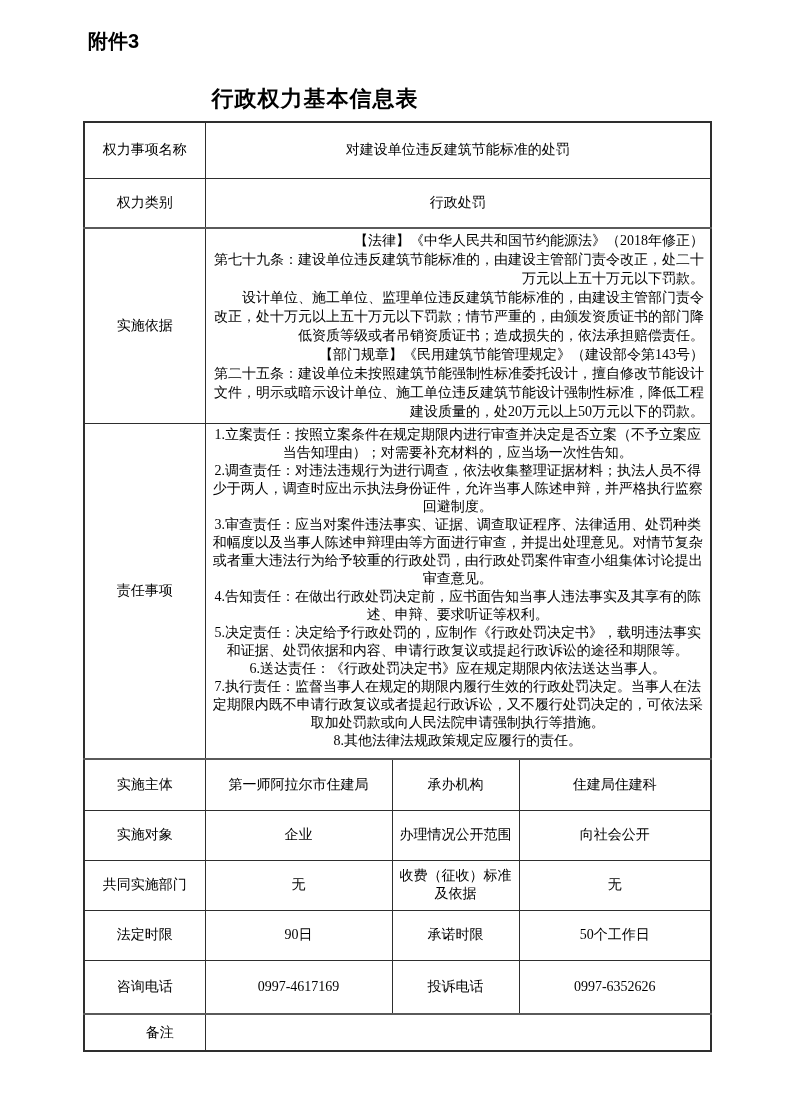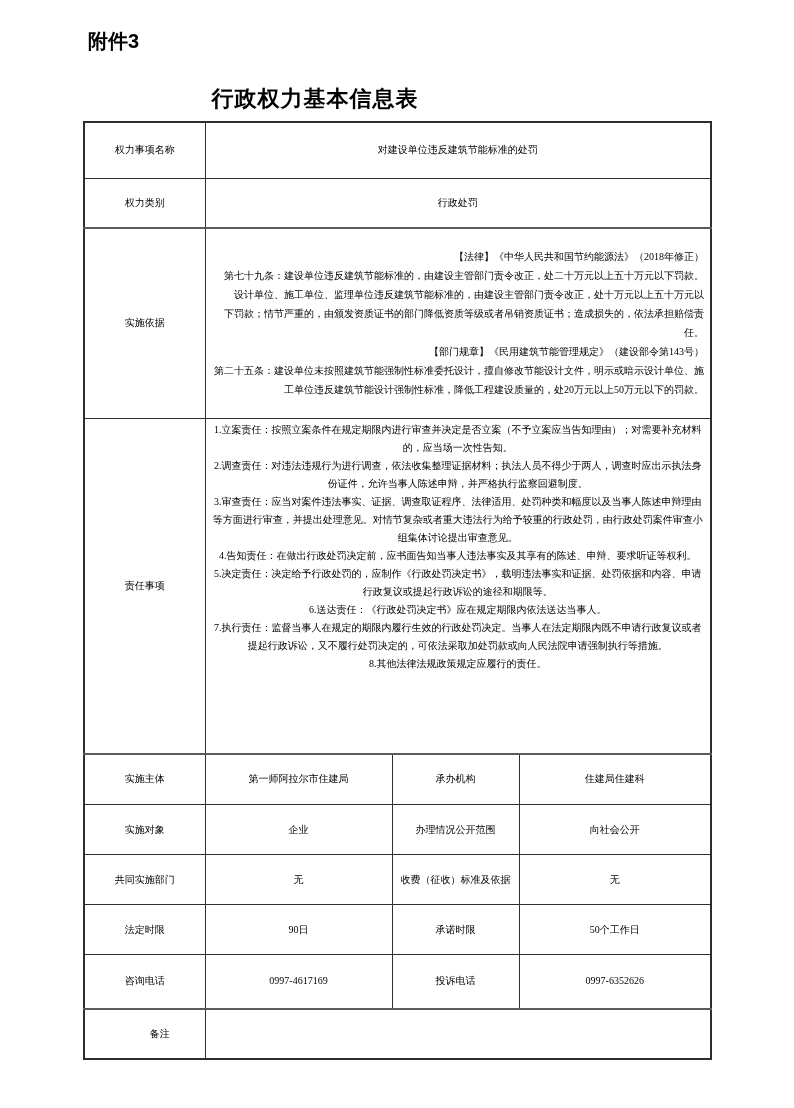--- a/index.html
+++ b/index.html
@@ -42,7 +42,7 @@
   }
   table.info-table td {
     border: 1px solid #2e2e2e;
-    font-size: 10px;
+    font-size: 14px;
     padding: 2px 6px;
     text-align: center;
     vertical-align: middle;

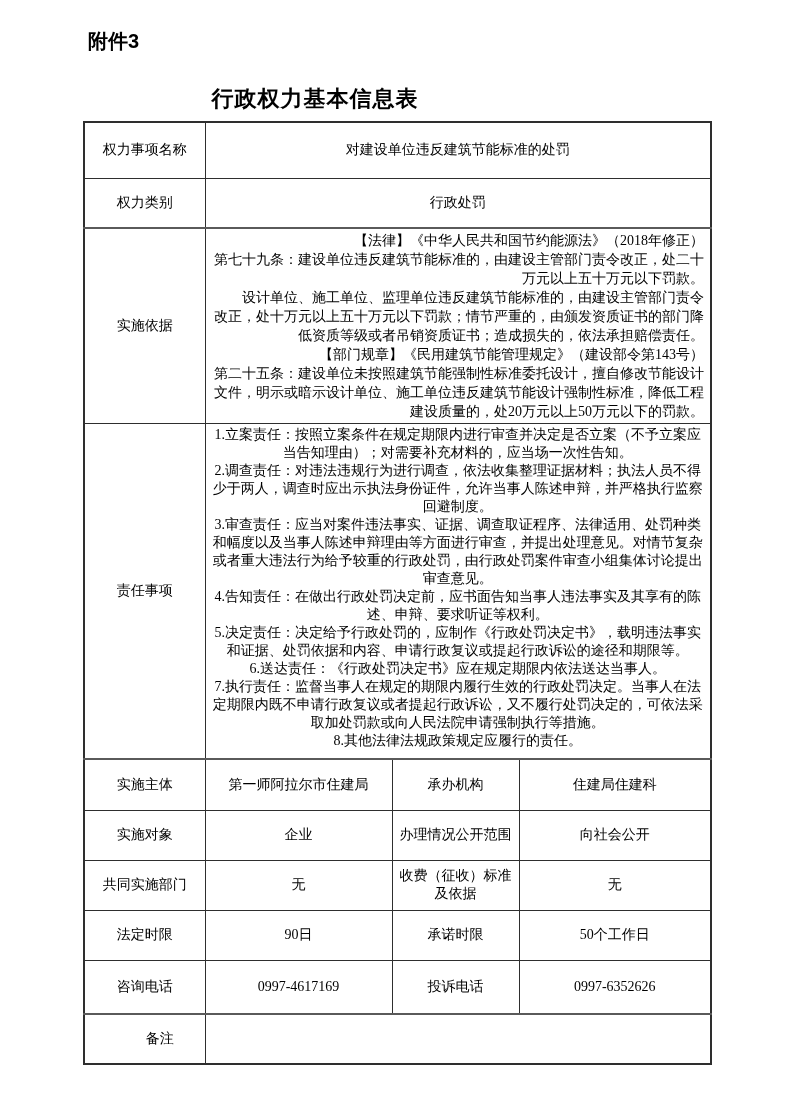--- a/index.html
+++ b/index.html
@@ -72,7 +72,7 @@
   tr.r7 td { height: 50px; }
   tr.r8 td { height: 50px; }
   tr.r9 td { height: 54px; }
-  tr.r10 td { height: 50px; padding-left: 36px; }
+  tr.r10 td { height: 37px; padding-left: 36px; }
 </style>
 </head>
 <body>

